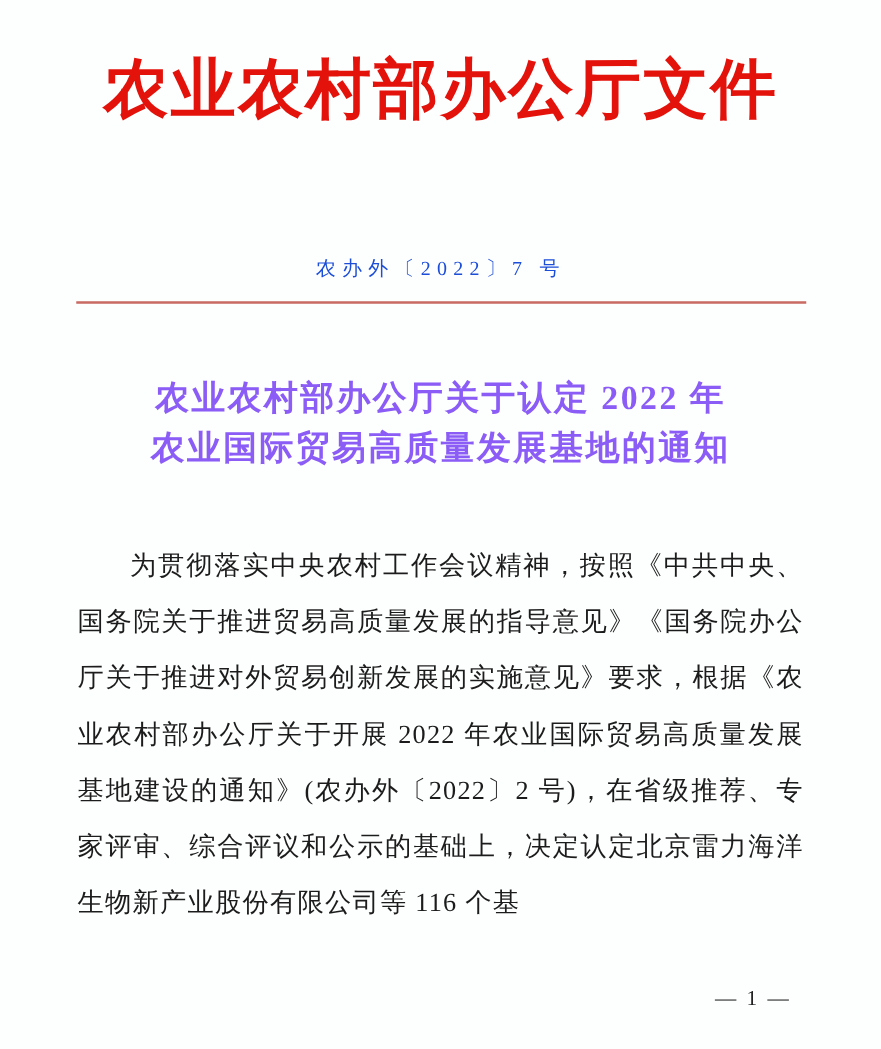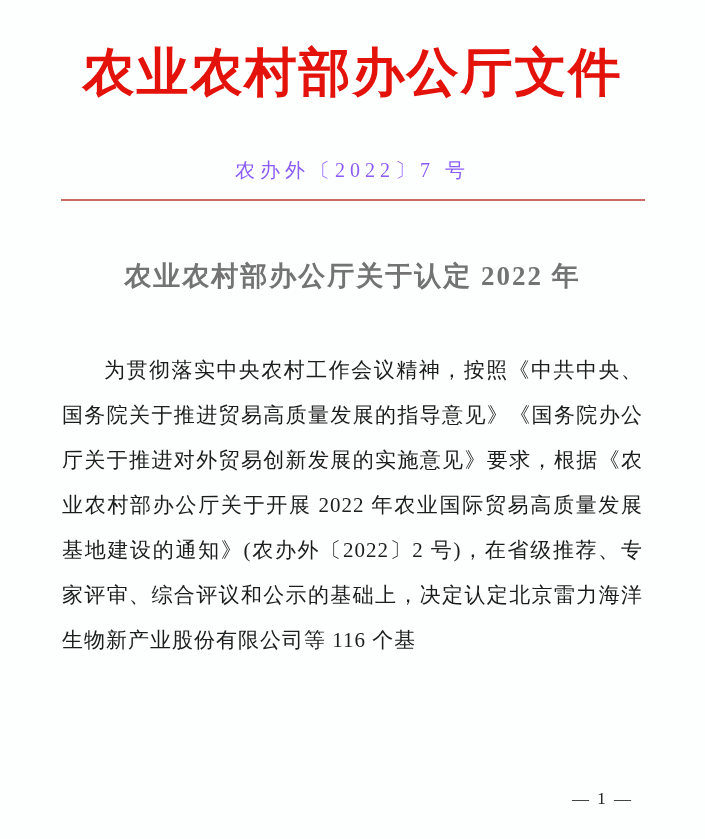--- a/index.html
+++ b/index.html
@@ -33,11 +33,11 @@
     white-space: nowrap;
   }
   .doc-number {
-    margin-top: 56px;
+    margin-top: 104px;
     text-align: center;
-    font-size: 20px;
+    font-size: 16px;
     letter-spacing: 5px;
-    color: #8b5cf6;
+    color: #1d4ed8;
   }
   .red-rule {
     width: 584px;

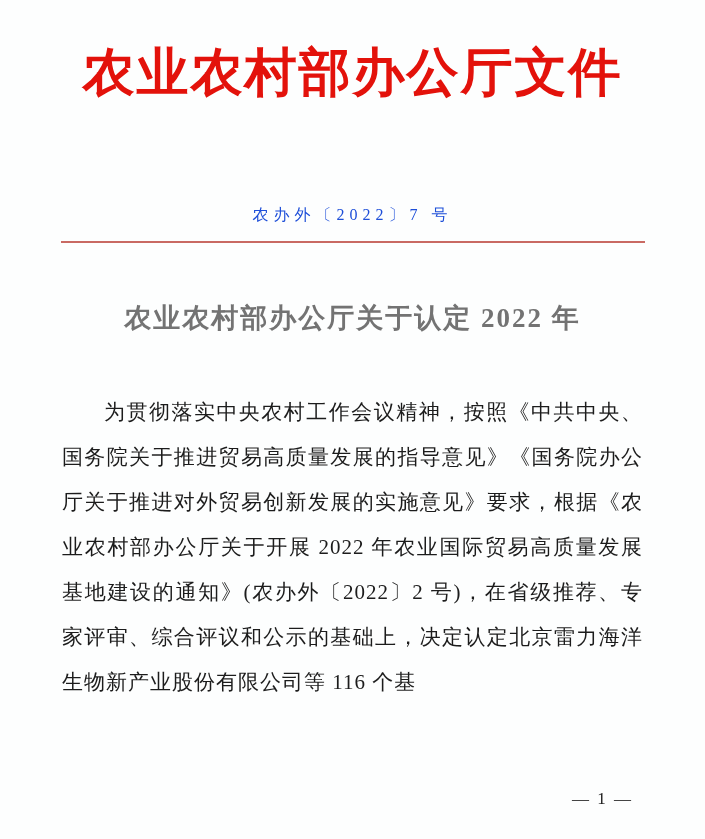--- a/index.html
+++ b/index.html
@@ -52,7 +52,7 @@
     font-weight: bold;
     font-size: 27px;
     line-height: 40px;
-    color: #737373;
+    color: #8b5cf6;
     letter-spacing: 2px;
   }
   .body-text {

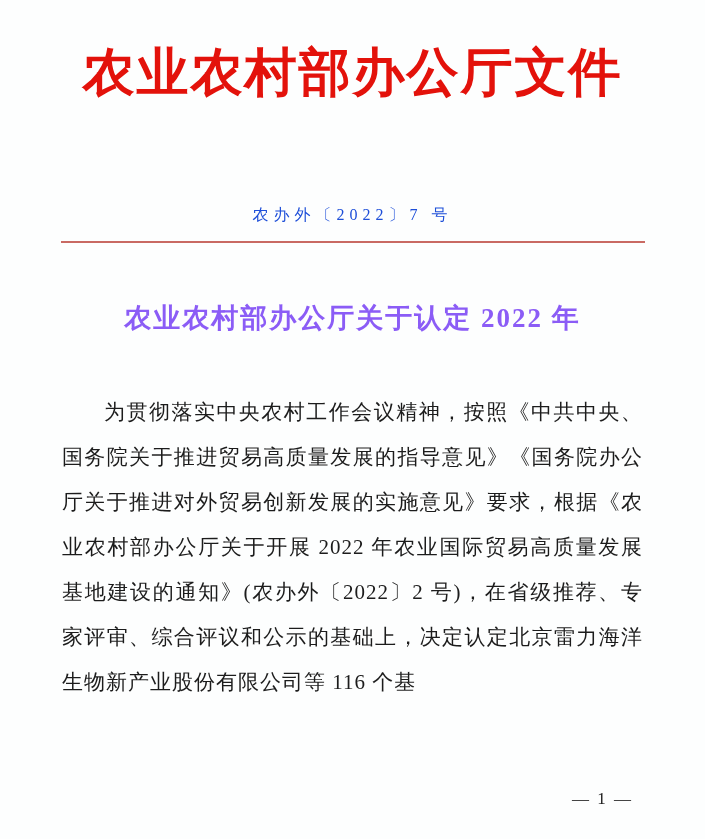--- a/index.html
+++ b/index.html
@@ -88,6 +88,7 @@
 
   <div class="doc-title" data-name="document-title">
     <div data-name="document-title-line1">农业农村部办公厅关于认定 2022 年</div>
+    <div data-name="document-title-line2">农业国际贸易高质量发展基地的通知</div>
   </div>
 
   <div class="body-text" data-name="document-body">

